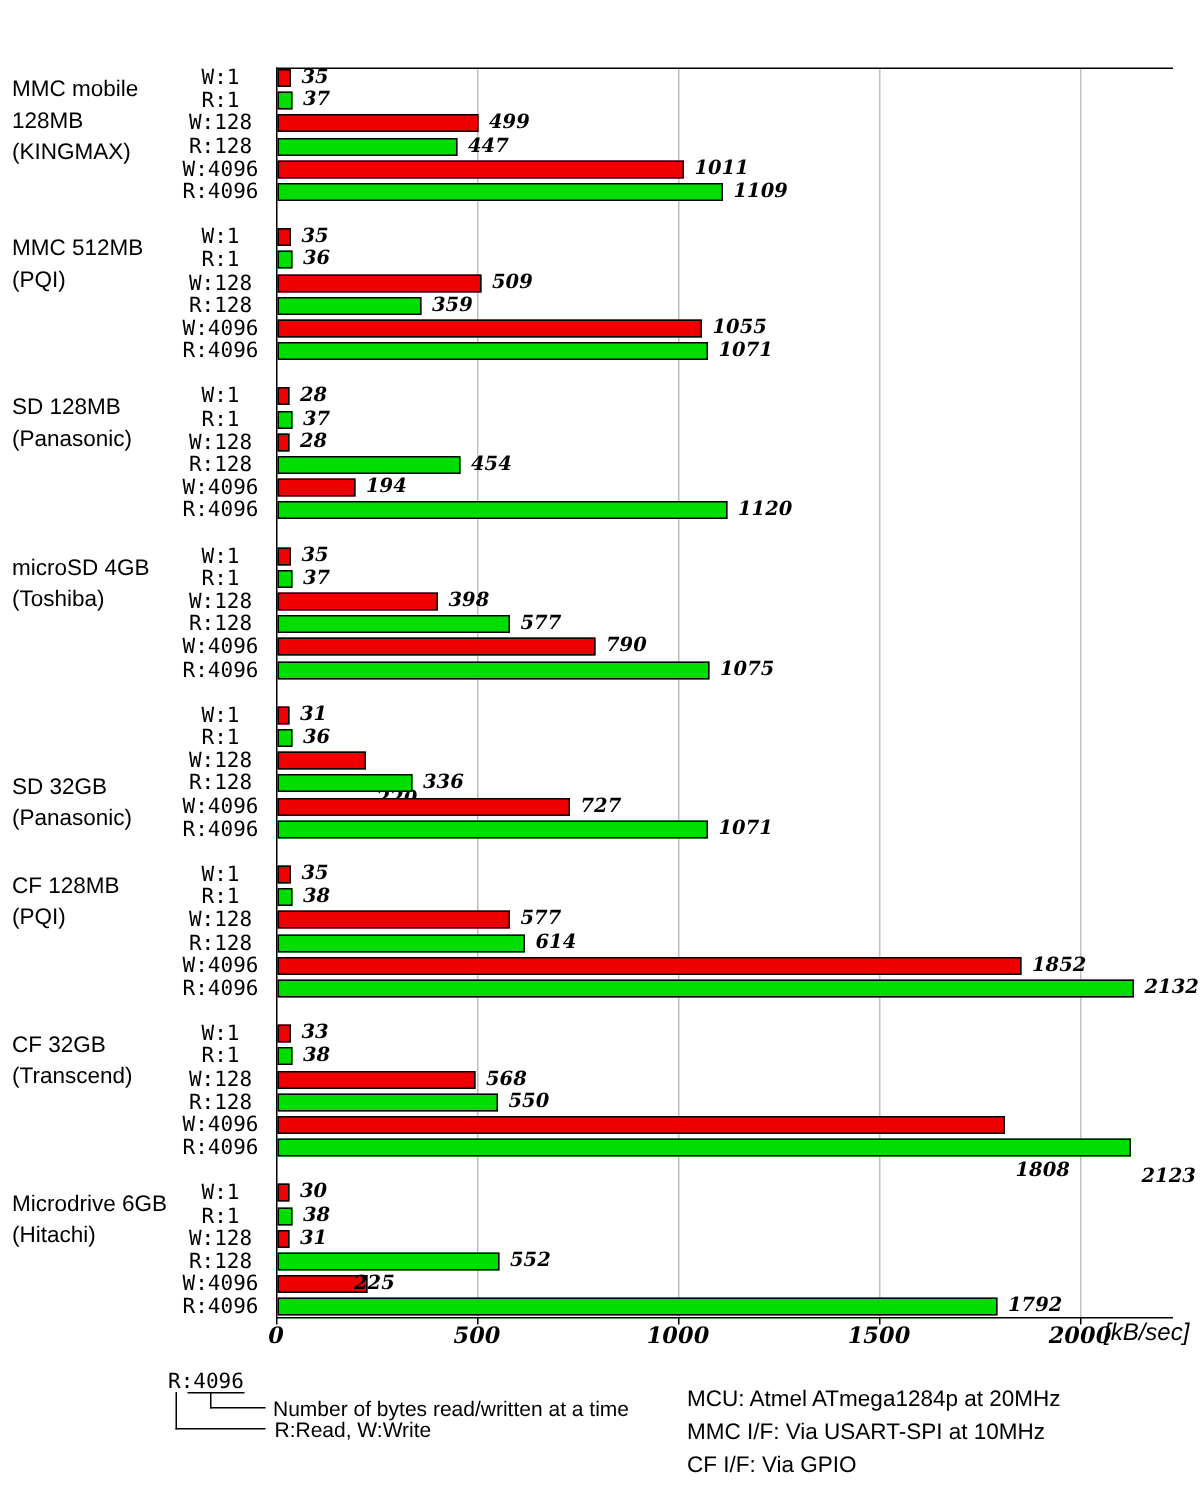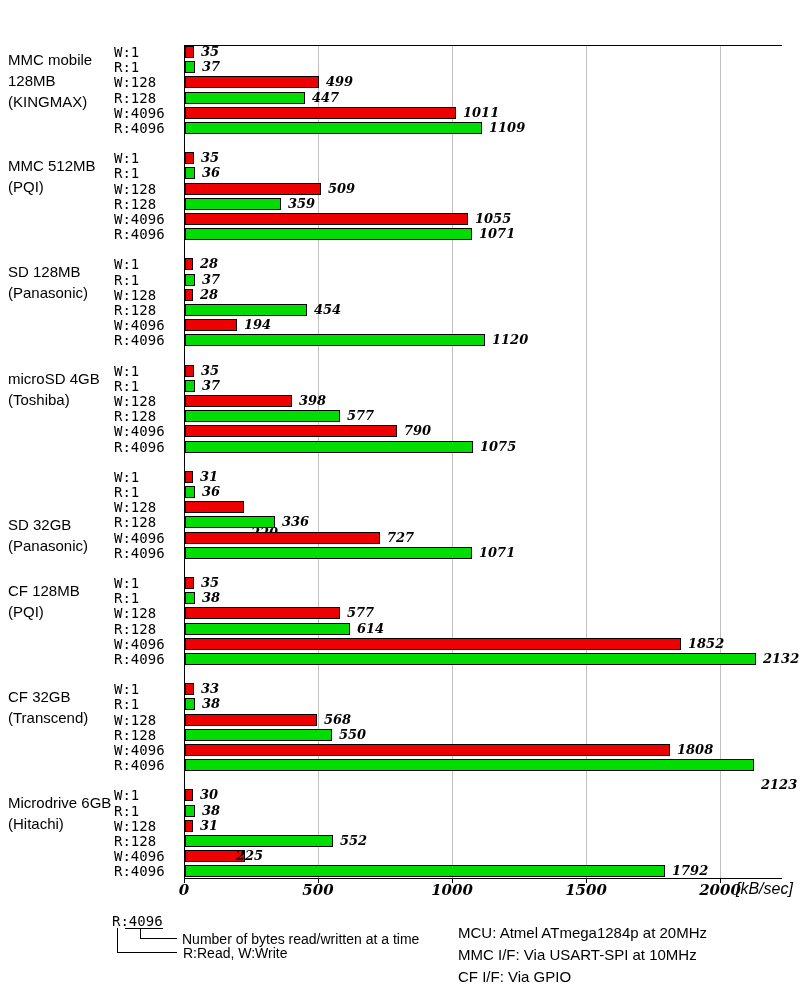--- a/index.html
+++ b/index.html
@@ -8,7 +8,7 @@
   #chart-title{position:absolute;left:0;top:6px;width:760px;text-align:center;
                font-size:27px;font-weight:400;letter-spacing:1px;}
   .device-label{position:absolute;left:8px;font-size:15px;line-height:21px;white-space:pre;}
-  .row-label{position:absolute;width:66px;text-align:left;
+  .row-label{position:absolute;width:66px;text-align:center;
              font-family:"DejaVu Sans Mono",monospace;font-size:14px;line-height:15px;white-space:pre;}
   .bar{position:absolute;height:10px;border:1px solid #000;}
   .val-label{position:absolute;font-family:"DejaVu Serif",serif;font-style:italic;font-weight:700;

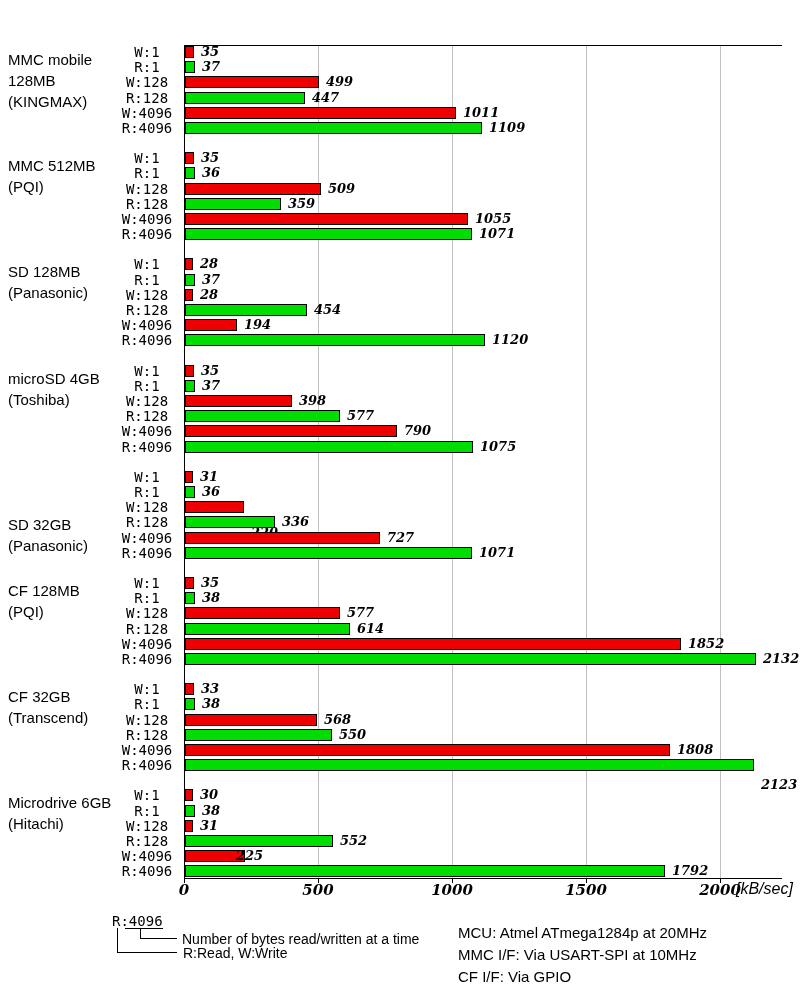--- a/index.html
+++ b/index.html
@@ -176,7 +176,7 @@
       <div class="val-label" style="left: 339px; top: 728px;">550</div>
       <div class="row-label" style="left: 114px; top: 743px;">W:4096</div>
       <div class="bar" style="left: 185px; top: 744px; width: 483px; background: rgb(238, 0, 0);"></div>
-      <div class="val-label" style="left: 677px; top: 743px;">1808</div>
+      <div class="val-label" style="left: 677px; top: 774px;">1808</div>
       <div class="row-label" style="left: 114px; top: 758px;">R:4096</div>
       <div class="bar" style="left: 185px; top: 759px; width: 567px; background: rgb(0, 221, 0);"></div>
       <div class="val-label" style="left: 761px; top: 758px; margin-top: 20px;">2123</div>

